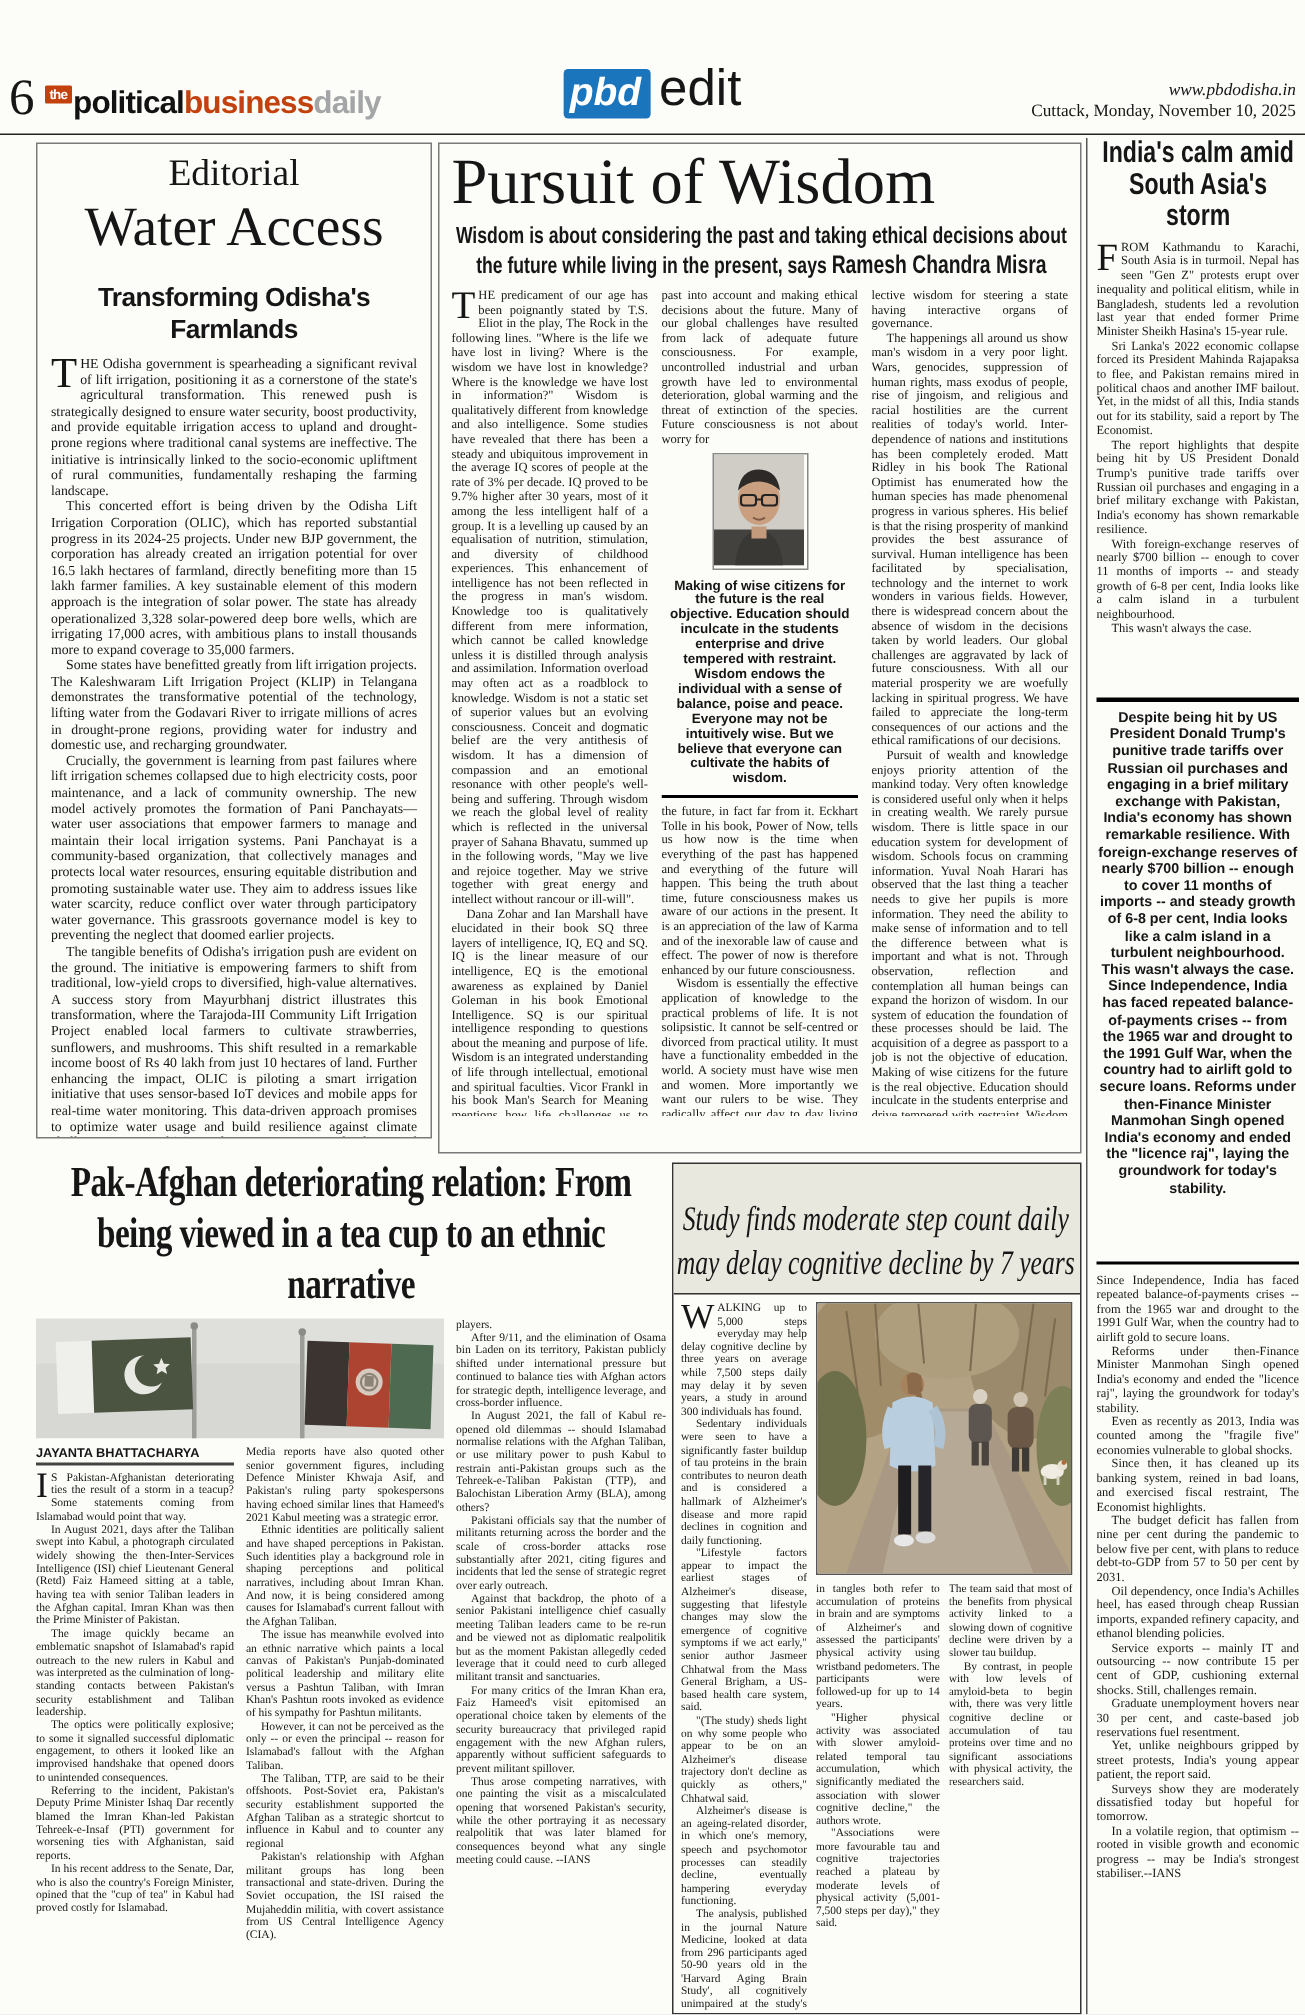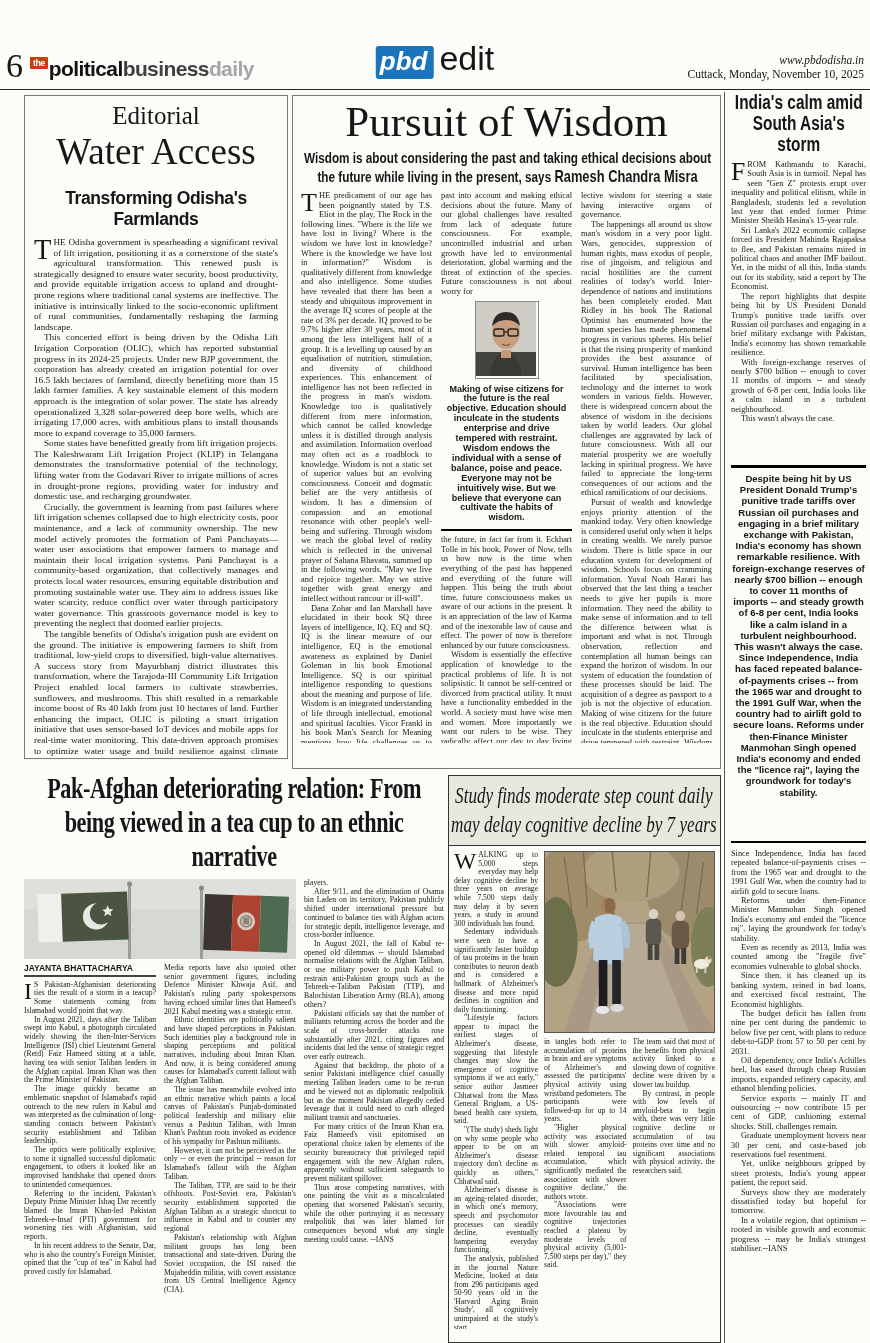--- a/index.html
+++ b/index.html
@@ -12,7 +12,7 @@
          font-weight:bold;font-size:21px;letter-spacing:-0.6px;}
   .b-the{display:inline-block;background:#c2410c;color:#fff;font-size:9px;padding:1px 3px;
          vertical-align:top;margin-right:1px;border-radius:1px;}
-  .b-pol{color:#121212;} .b-bus{color:#404040;} .b-day{color:#a3a5a7;}
+  .b-pol{color:#121212;} .b-bus{color:#c2410c;} .b-day{color:#a3a5a7;}
   .mast{position:absolute;left:50%;transform:translateX(-50%);bottom:10px;white-space:nowrap;}
   .m-pbd{display:inline-block;background:#1b75bc;color:#fff;font-family:"Liberation Sans",sans-serif;
          font-weight:bold;font-style:italic;font-size:26px;padding:0 6px 2px 4px;border-radius:3px;}

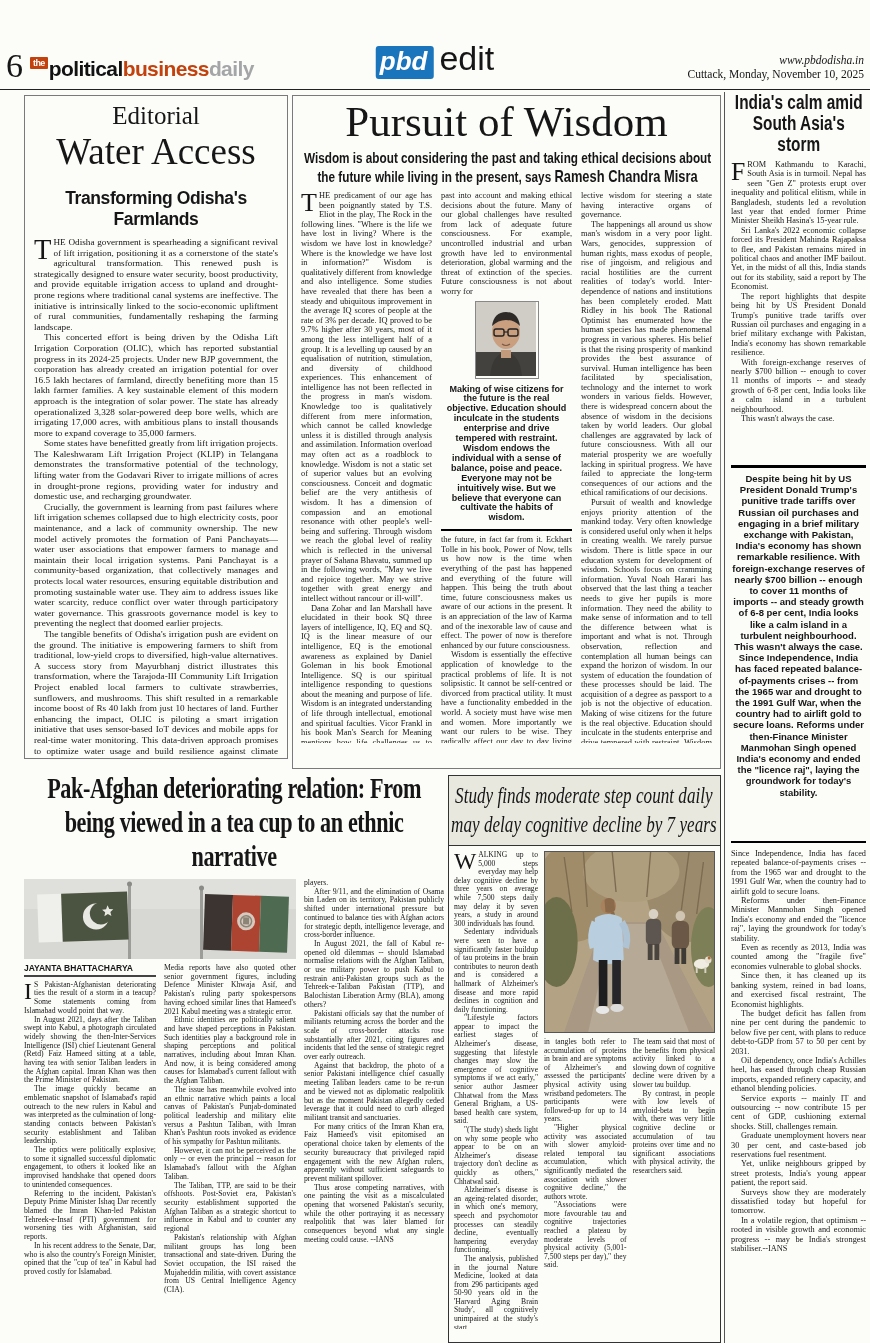--- a/index.html
+++ b/index.html
@@ -36,7 +36,7 @@
   
   .wisdom{position:absolute;left:292px;top:95px;width:429px;height:674px;border:1px solid #7a7a7a;
           padding:3px 8px;box-sizing:border-box;overflow:hidden;}
-  .w-title{margin:0;text-align:center;font-size:43px;line-height:46px;font-weight:normal;}
+  .w-title{margin:0;text-align:left;font-size:43px;line-height:46px;font-weight:normal;}
   .standfirst{width:545px;transform:scaleX(0.758);font-family:"Liberation Sans",sans-serif;
               font-weight:bold;font-size:15.5px;line-height:19px;text-align:center;margin:3px 0 5px;}
   .standfirst b{font-size:17px;}

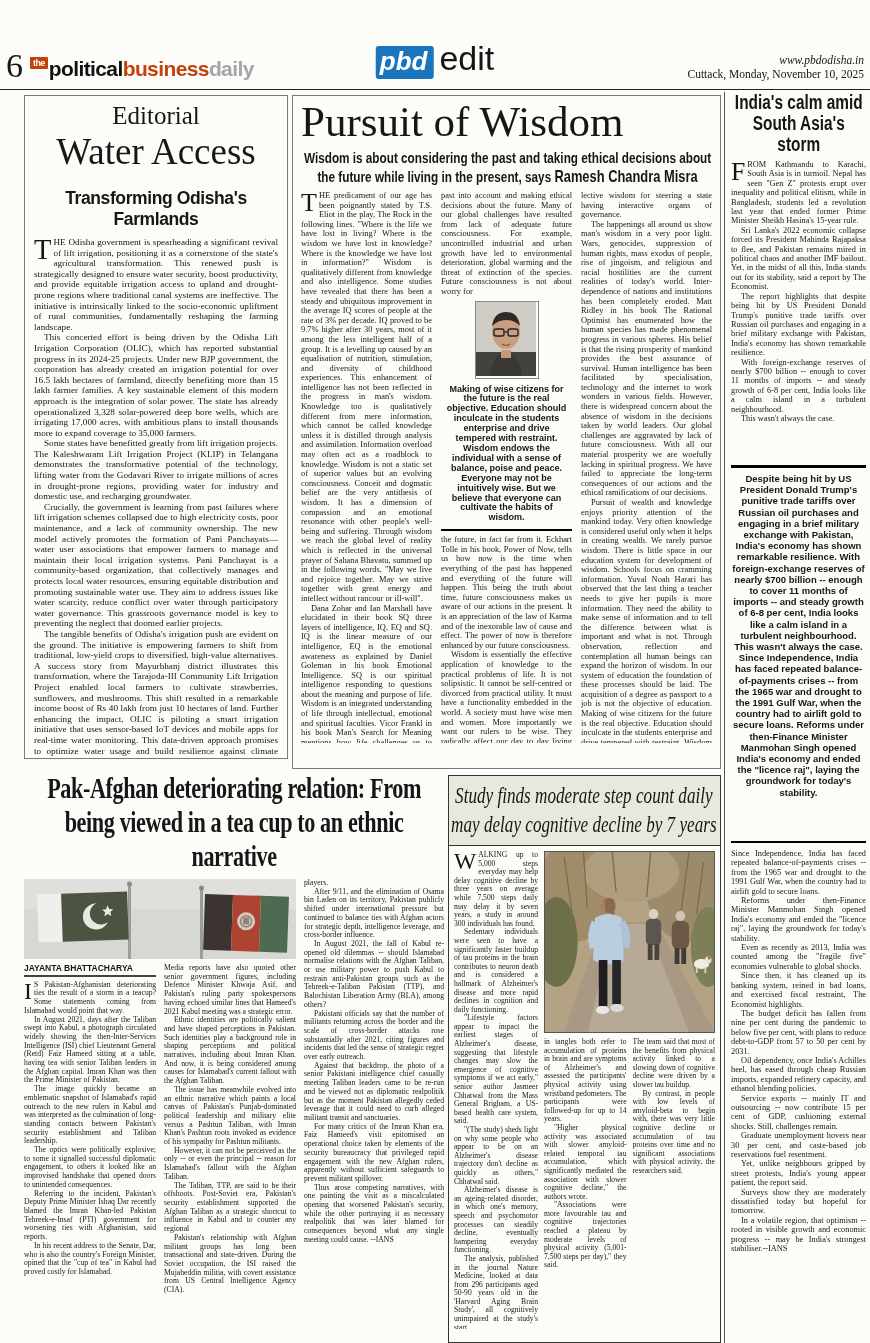--- a/index.html
+++ b/index.html
@@ -71,7 +71,7 @@
   
   .study{position:absolute;left:448px;top:775px;width:273px;height:568px;border:1px solid #333;
          box-sizing:border-box;overflow:hidden;}
-  .s-head{background:#e9e8df;border-bottom:1px solid #333;padding:5px 0 6px;}
+  .s-head{background:#e9e8df;border-bottom:1px solid #333;padding:22px 0 6px;}
   .s-head .squeeze{display:block;width:362px;transform:scaleX(0.745);font-style:italic;
                    font-size:23px;line-height:29px;text-align:center;}
   .sbody{display:flex;gap:6px;padding:5px;height:478px;box-sizing:content-box;}

